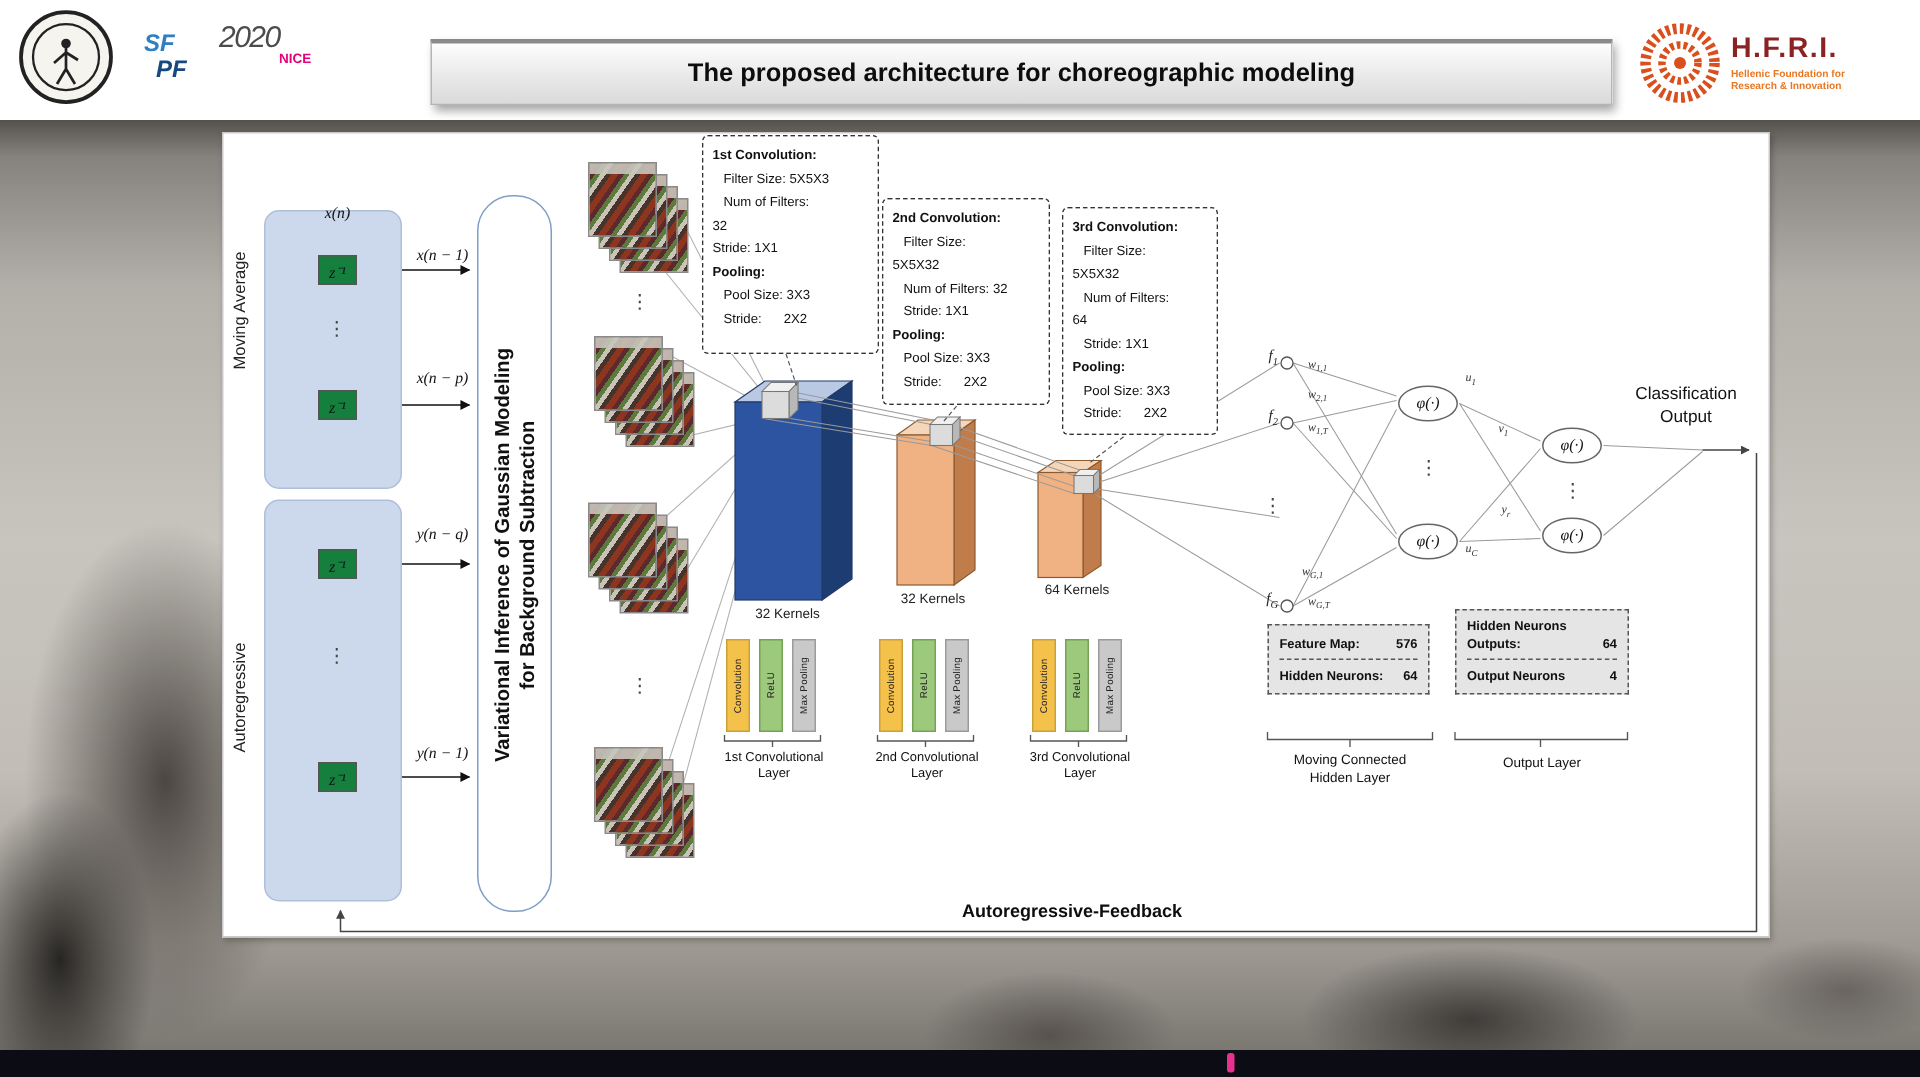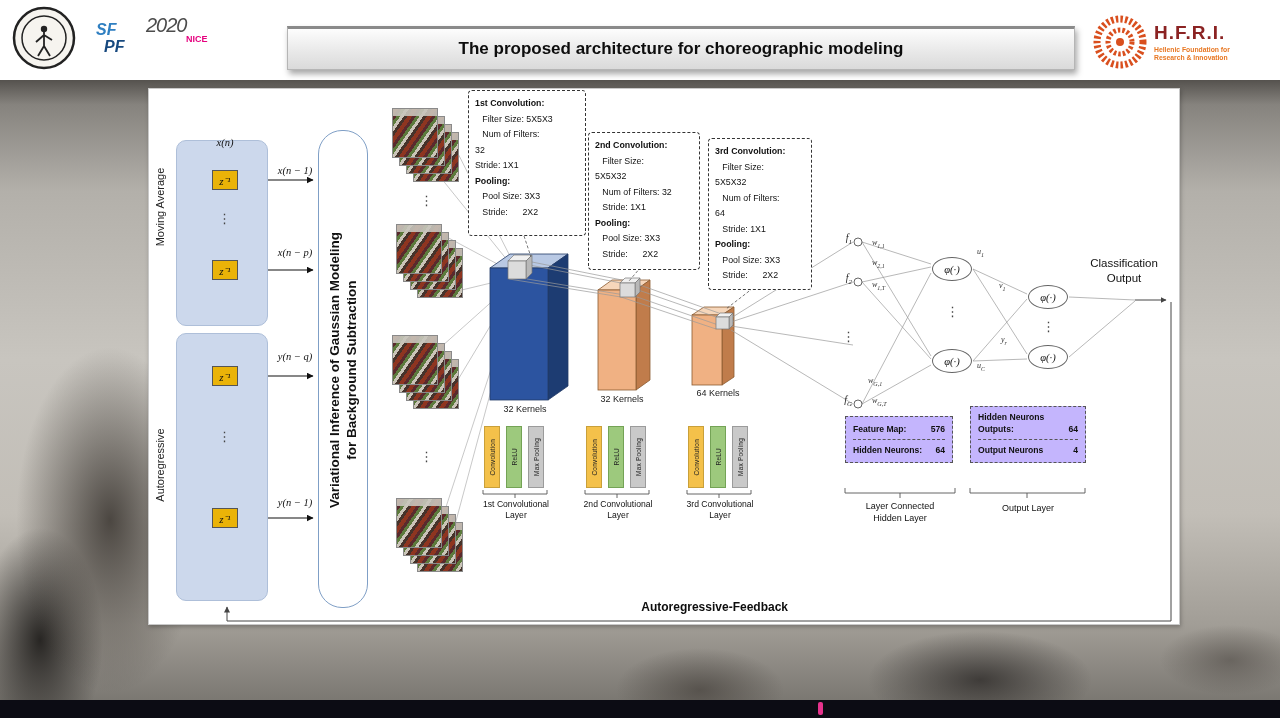--- a/index.html
+++ b/index.html
@@ -43,7 +43,7 @@
   .el{z-index:3}
   .marect{background:#ccd8ec;border:1px solid #aebfd9;border-radius:10px}
   .rot{transform:rotate(-90deg);transform-origin:center;text-align:center;font-size:11px;color:#222}
-  .zbox{width:26px;height:20px;background:#eab308;border:1px solid #555;display:flex;align-items:center;justify-content:center;
+  .zbox{width:26px;height:20px;background:#15803d;border:1px solid #555;display:flex;align-items:center;justify-content:center;
     font-family:"Liberation Serif",serif;font-style:italic;font-size:11px}
   .mlabel{font-family:"Liberation Serif",serif;font-style:italic;font-size:10.5px;text-align:center;color:#111}
   .dots{font-size:13px;color:#444;line-height:1}

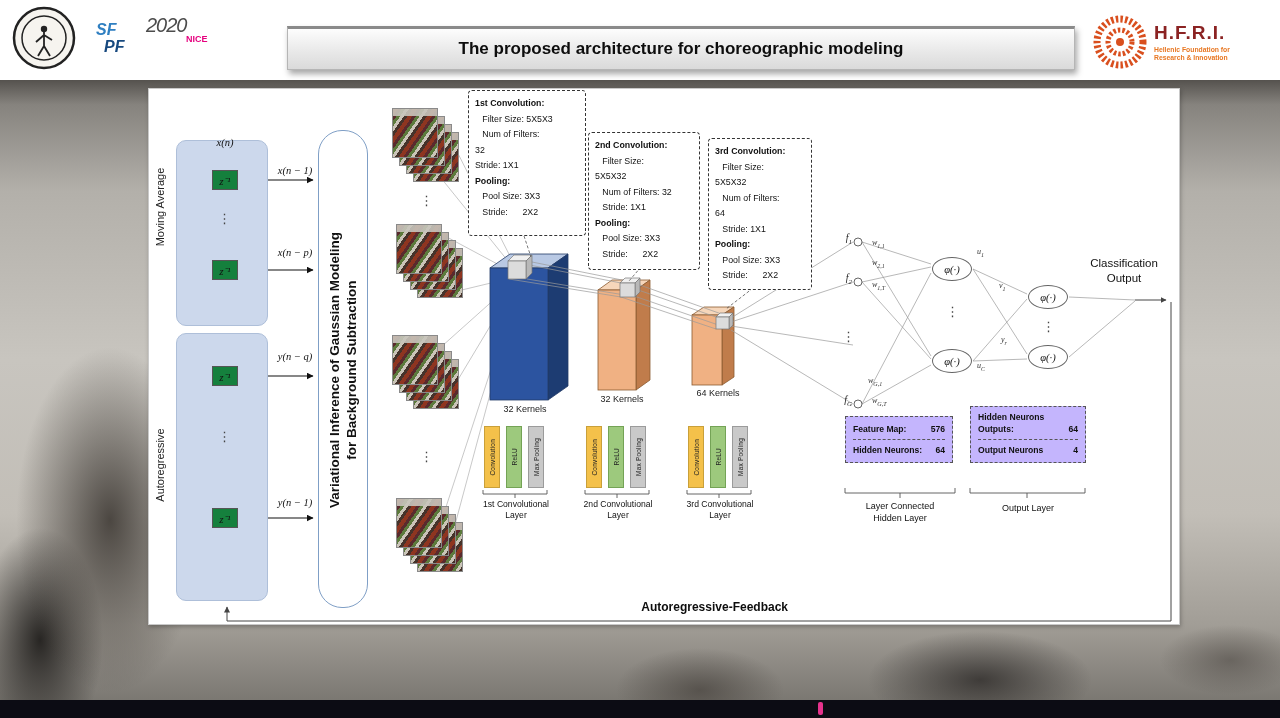--- a/index.html
+++ b/index.html
@@ -81,7 +81,7 @@
     font-family:"Liberation Serif",serif;font-style:italic;font-size:10.5px}
 
   .classif{text-align:center;font-size:11.5px;line-height:15px;color:#111}
-  .databox{border:1.2px dashed #555;background:#c4b5fd;padding:5px 7px;font-size:8.6px;font-weight:700;color:#111}
+  .databox{border:1.2px dashed #555;background:#e5e5e5;padding:5px 7px;font-size:8.6px;font-weight:700;color:#111}
   .db-row{display:flex;justify-content:space-between;margin:2px 0}
   .db-div{border-top:1.2px dashed #555;margin:5px 0}
   .blabel{text-align:center;font-size:9px;line-height:12px;color:#111}

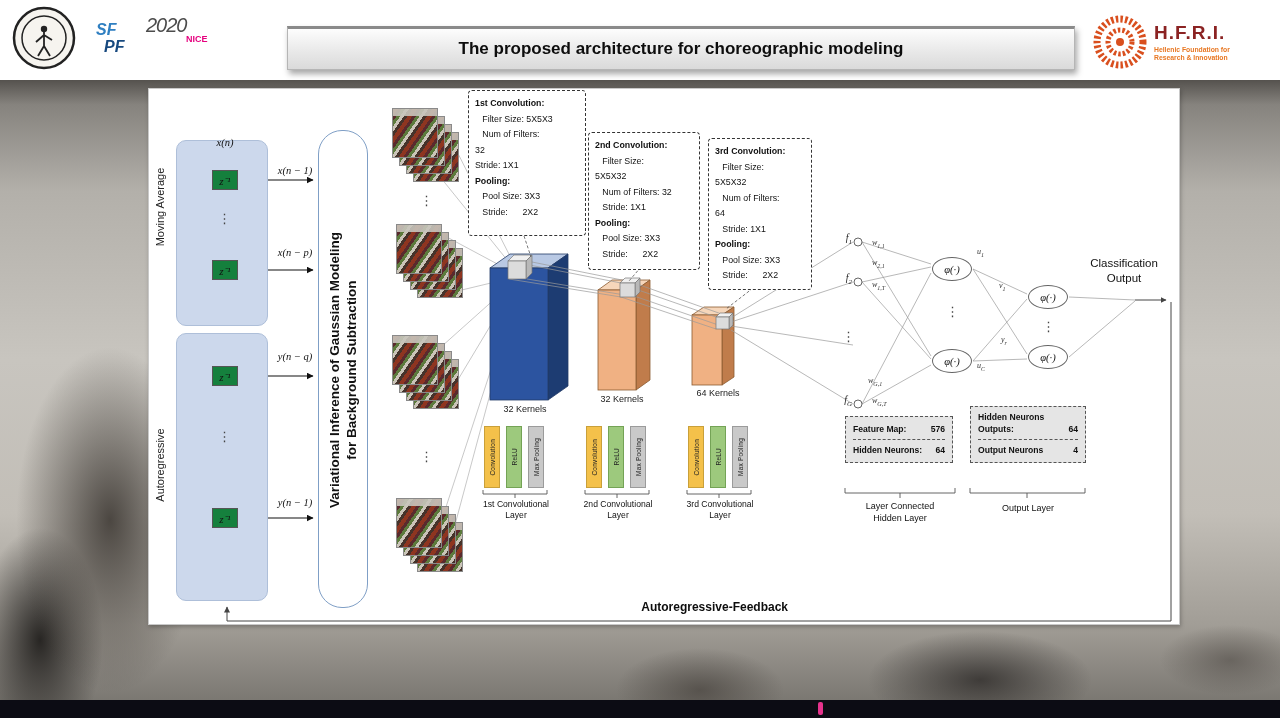--- a/index.html
+++ b/index.html
@@ -424,7 +424,7 @@
 </div>
 
 <div class="abs el blabel" style="left:842px;top:500px;width:116px">
-  <div>Layer Connected</div>
+  <div>Moving Connected</div>
   <div>Hidden Layer</div>
 </div>
 <div class="abs el blabel" style="left:968px;top:502px;width:120px">Output Layer</div>

